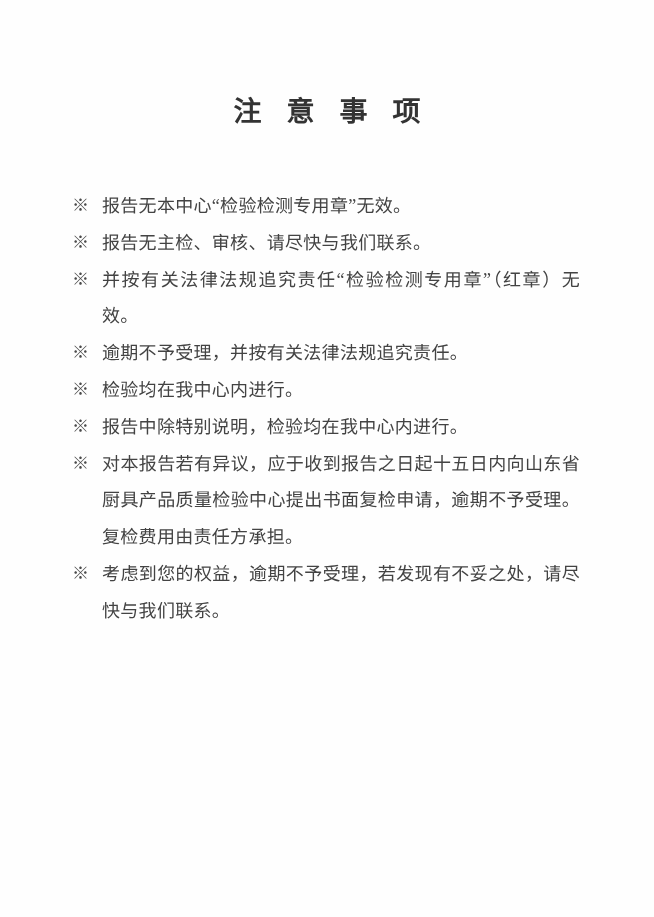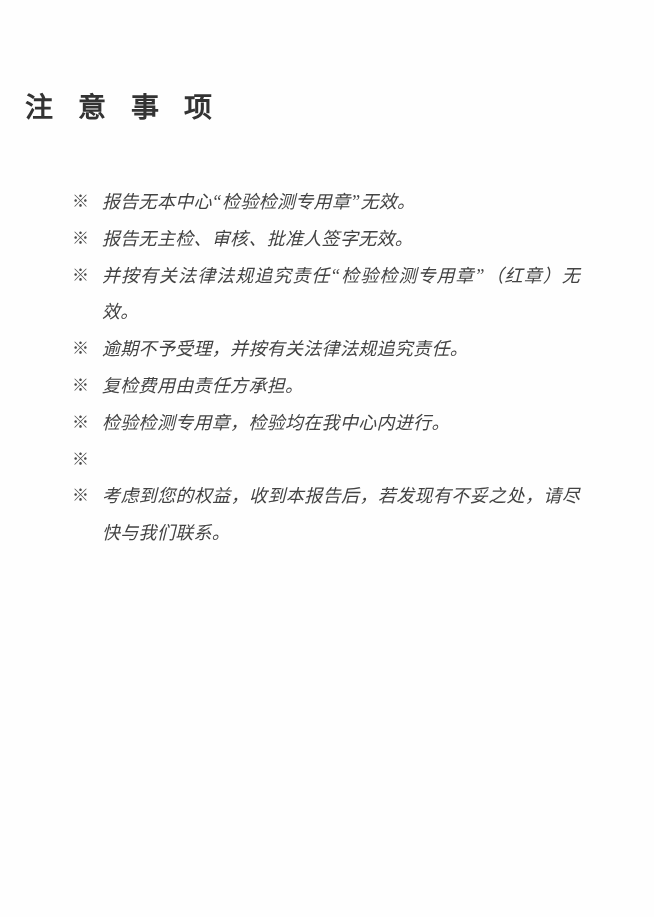--- a/index.html
+++ b/index.html
@@ -20,8 +20,9 @@
     color: #454545;
   }
   .doc-title {
-    margin: 16px;
-    padding-top: 74px;
+    margin: 0;
+    padding-top: 94px;
+    text-align: center;
     font-size: 28px;
     line-height: 36px;
     font-weight: 700;

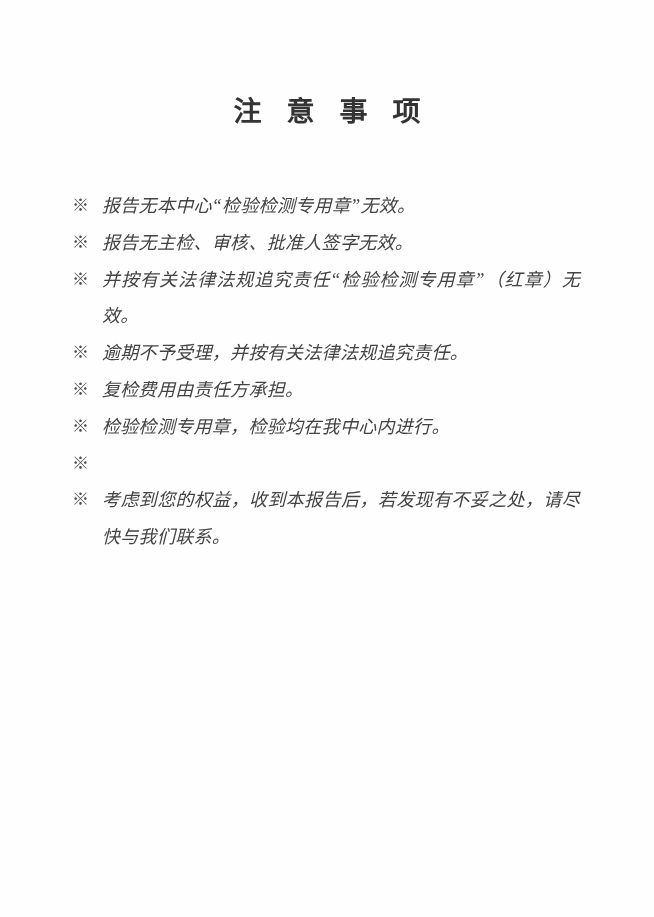--- a/index.html
+++ b/index.html
@@ -52,7 +52,6 @@
     text-justify: inter-ideograph;
     letter-spacing: 0.3px;
     color: #434343;
-    font-style: italic;
   }
 </style>
 </head>

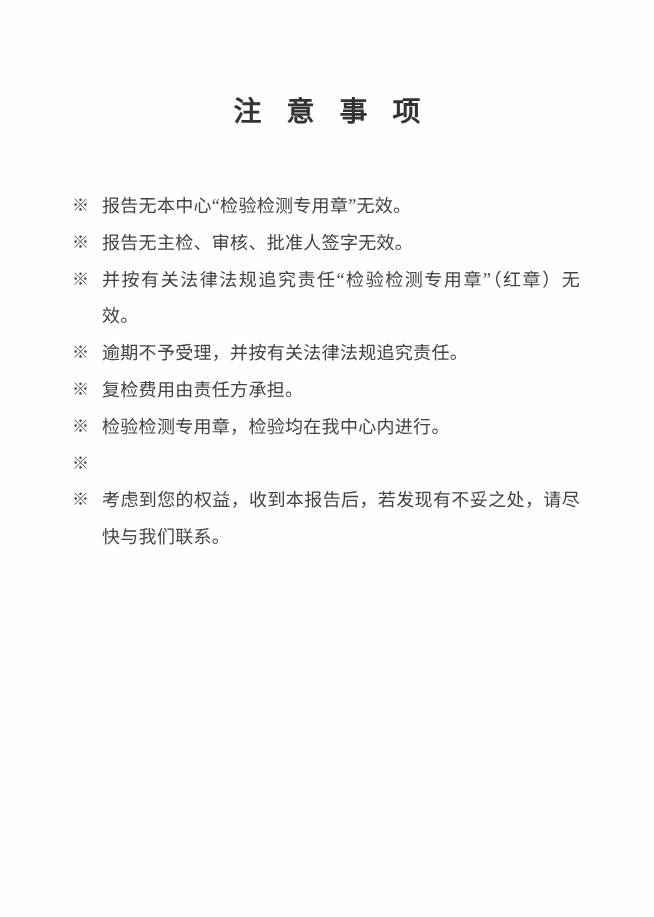--- a/index.html
+++ b/index.html
@@ -70,7 +70,7 @@
 
     <div class="note-item">
       <span class="note-marker">※</span>
-      <span class="note-text">报告无主检、审核、批准人签字无效。</span>
+      <span class="note-text">报告无主检、审核、请尽快与我们联系。</span>
     </div>
 
     <div class="note-item">

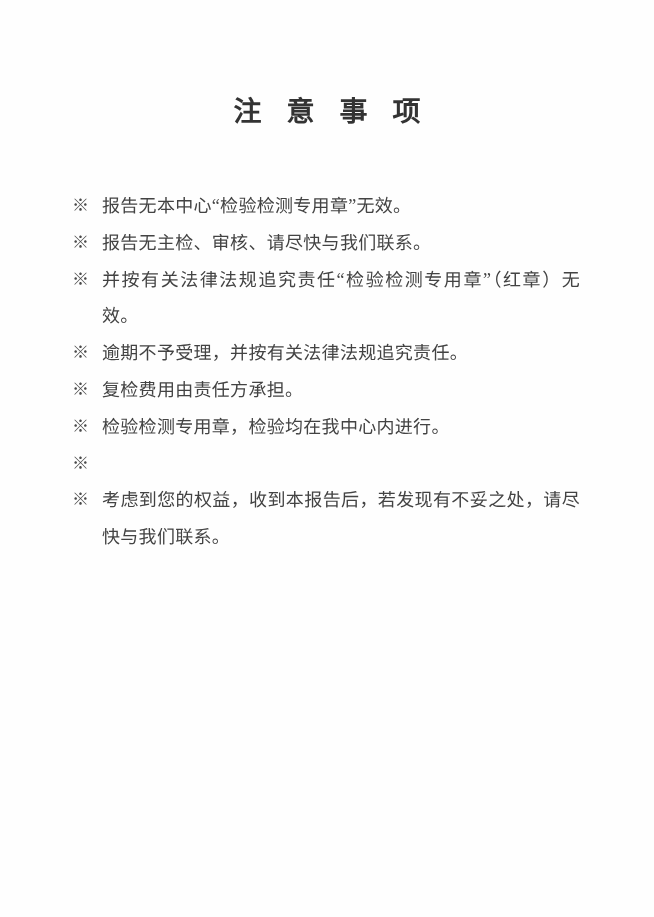--- a/index.html
+++ b/index.html
@@ -85,7 +85,7 @@
 
     <div class="note-item">
       <span class="note-marker">※</span>
-      <span class="note-text">复检费用由责任方承担。</span>
+      <span class="note-text">检验均在我中心内进行。</span>
     </div>
 
     <div class="note-item">

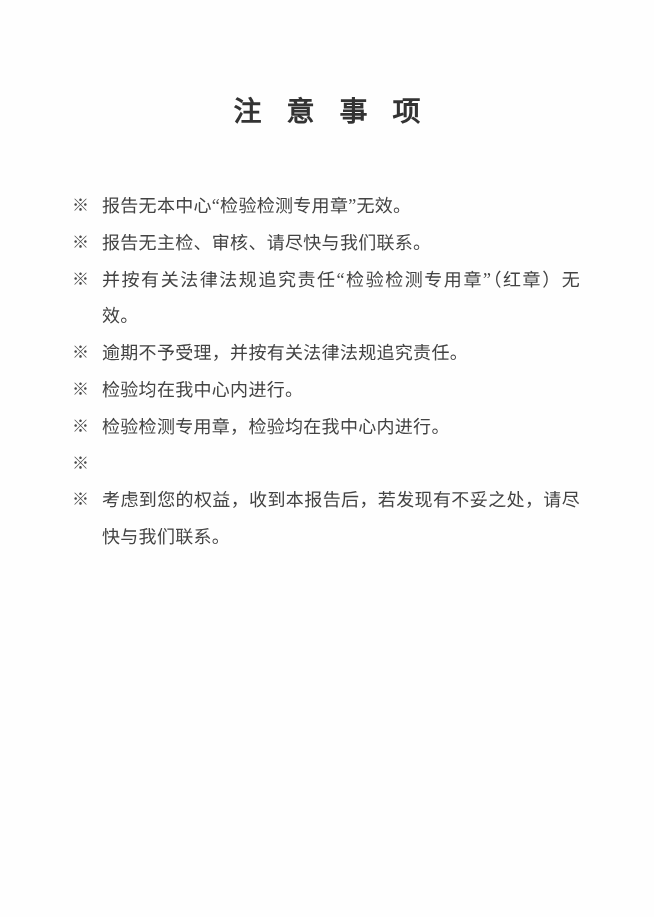--- a/index.html
+++ b/index.html
@@ -90,7 +90,7 @@
 
     <div class="note-item">
       <span class="note-marker">※</span>
-      <span class="note-text">检验检测专用章，检验均在我中心内进行。</span>
+      <span class="note-text">报告中除特别说明，检验均在我中心内进行。</span>
     </div>
 
     <div class="note-item">

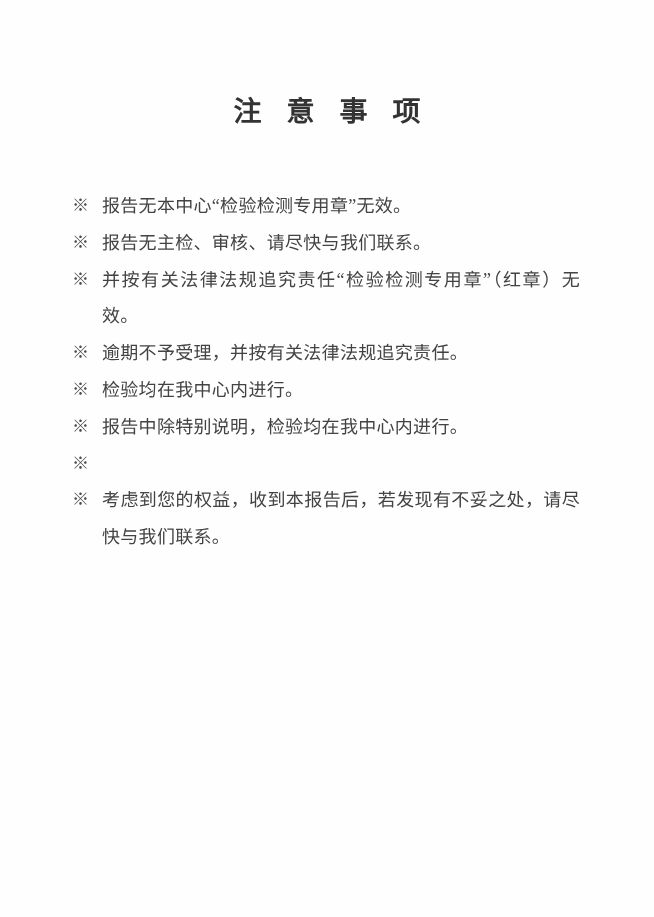--- a/index.html
+++ b/index.html
@@ -95,6 +95,7 @@
 
     <div class="note-item">
       <span class="note-marker">※</span>
+      <span class="note-text">对本报告若有异议，应于收到报告之日起十五日内向山东省厨具产品质量检验中心提出书面复检申请，逾期不予受理。复检费用由责任方承担。</span>
     </div>
 
     <div class="note-item">

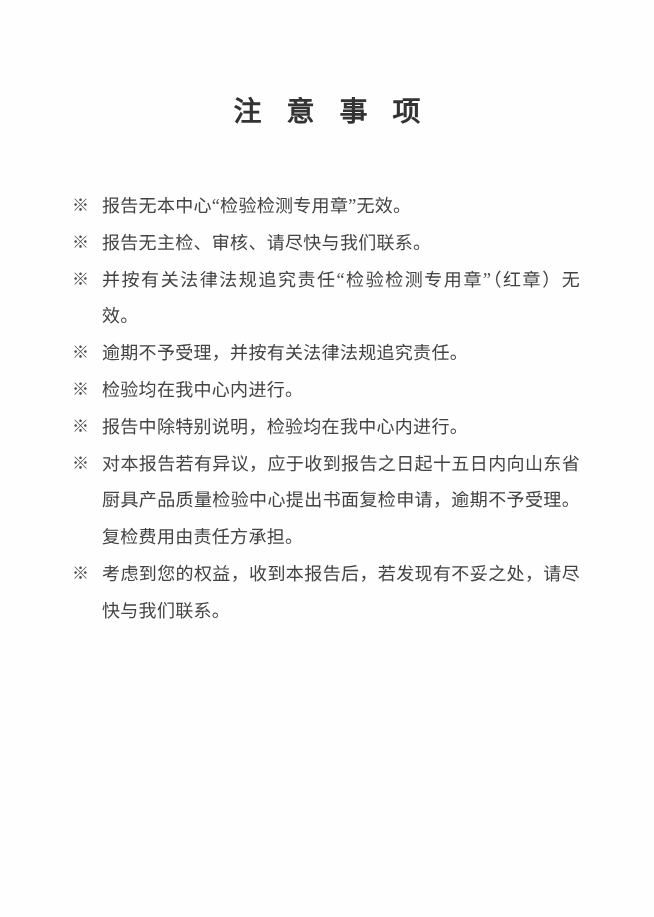--- a/index.html
+++ b/index.html
@@ -100,7 +100,7 @@
 
     <div class="note-item">
       <span class="note-marker">※</span>
-      <span class="note-text">考虑到您的权益，收到本报告后，若发现有不妥之处，请尽快与我们联系。</span>
+      <span class="note-text">考虑到您的权益，逾期不予受理，若发现有不妥之处，请尽快与我们联系。</span>
     </div>
 
   </div>

